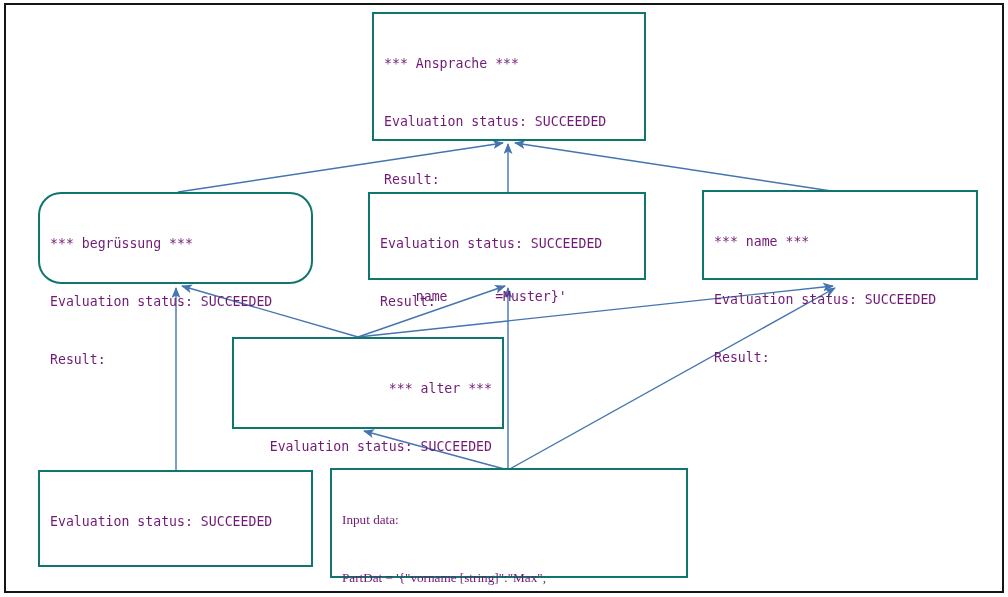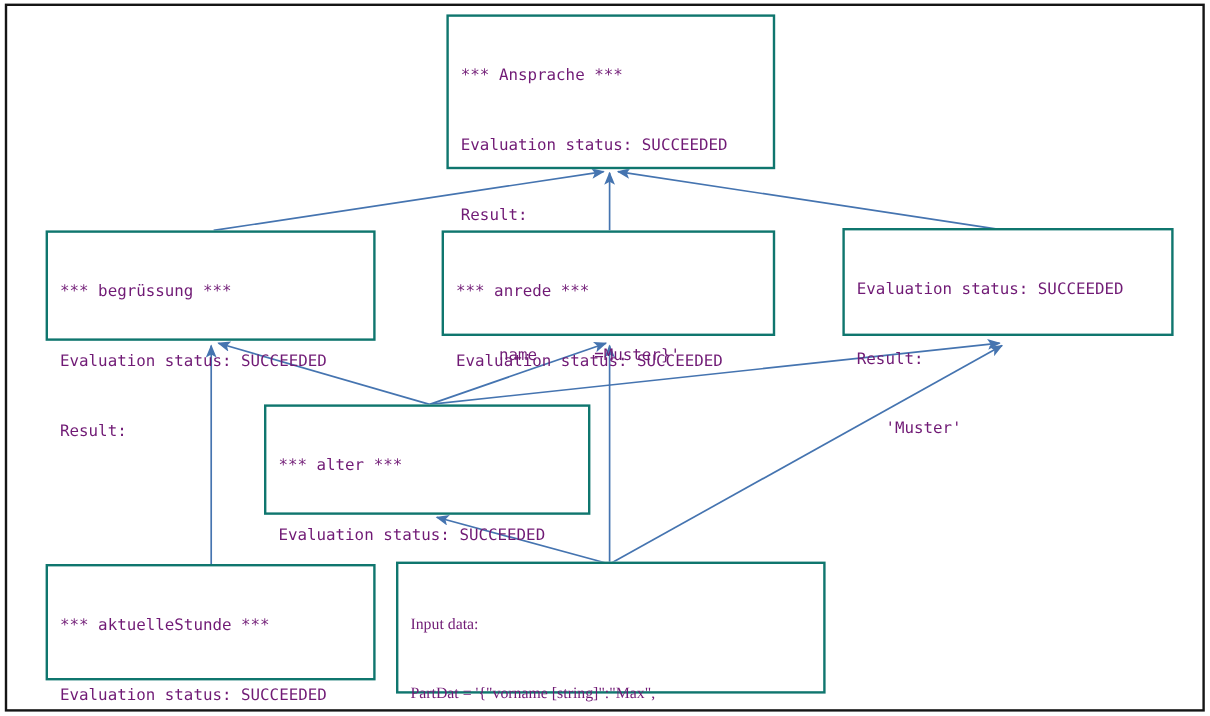--- a/index.html
+++ b/index.html
@@ -101,7 +101,7 @@
     <span class="line">    name      =Muster}'</span>
   </div>
 
-  <div class="node" id="node-begruessung" style="left:38px; top:192px; width:275px; height:92px;">
+  <div class="node" id="node-begruessung" style="left:38px; top:192px; width:275px; height:92px;border-radius:23px;">
     <span class="line">*** begrüssung ***</span>
     <span class="line">Evaluation status: SUCCEEDED</span>
     <span class="line">Result:</span>

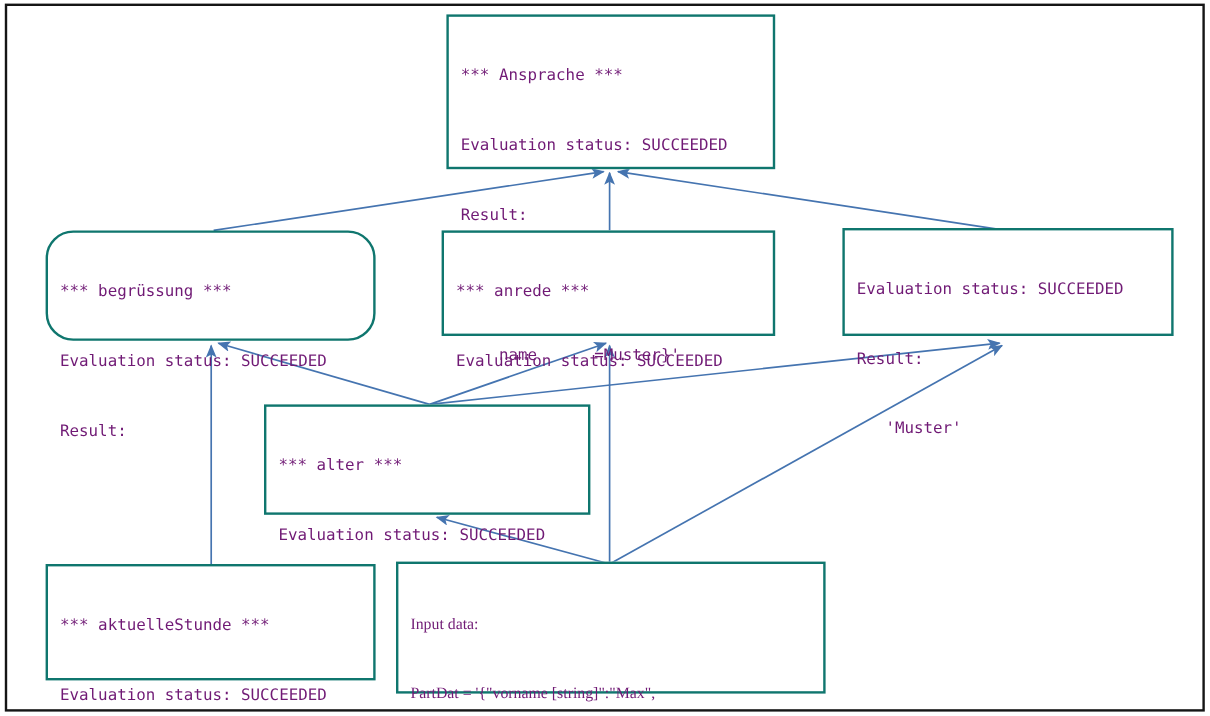--- a/index.html
+++ b/index.html
@@ -108,7 +108,6 @@
   </div>
 
   <div class="node" id="node-anrede" style="left:368px; top:192px; width:278px; height:88px;">
-    <span class="line">*** anrede ***</span>
     <span class="line">Evaluation status: SUCCEEDED</span>
     <span class="line">Result:</span>
     <span class="line">   'Herr'</span>

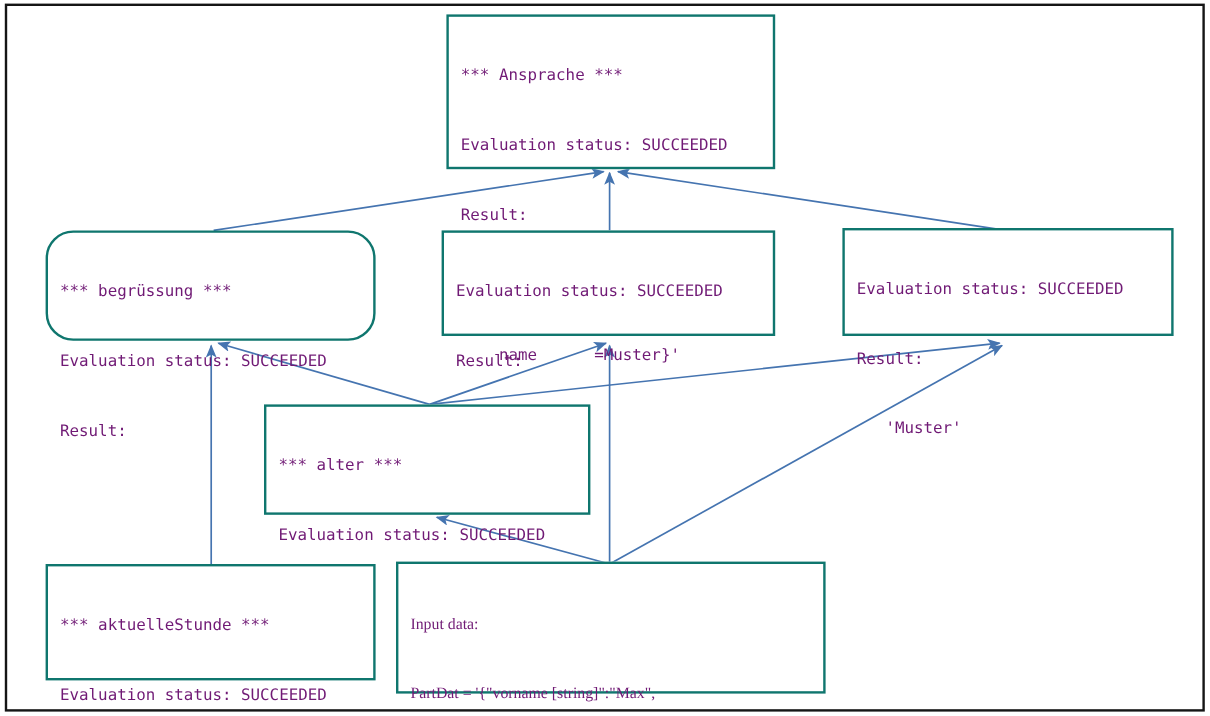--- a/index.html
+++ b/index.html
@@ -114,6 +114,7 @@
   </div>
 
   <div class="node" id="node-name" style="left:702px; top:190px; width:276px; height:90px;">
+    <span class="line">*** name ***</span>
     <span class="line">Evaluation status: SUCCEEDED</span>
     <span class="line">Result:</span>
     <span class="line">   'Muster'</span>

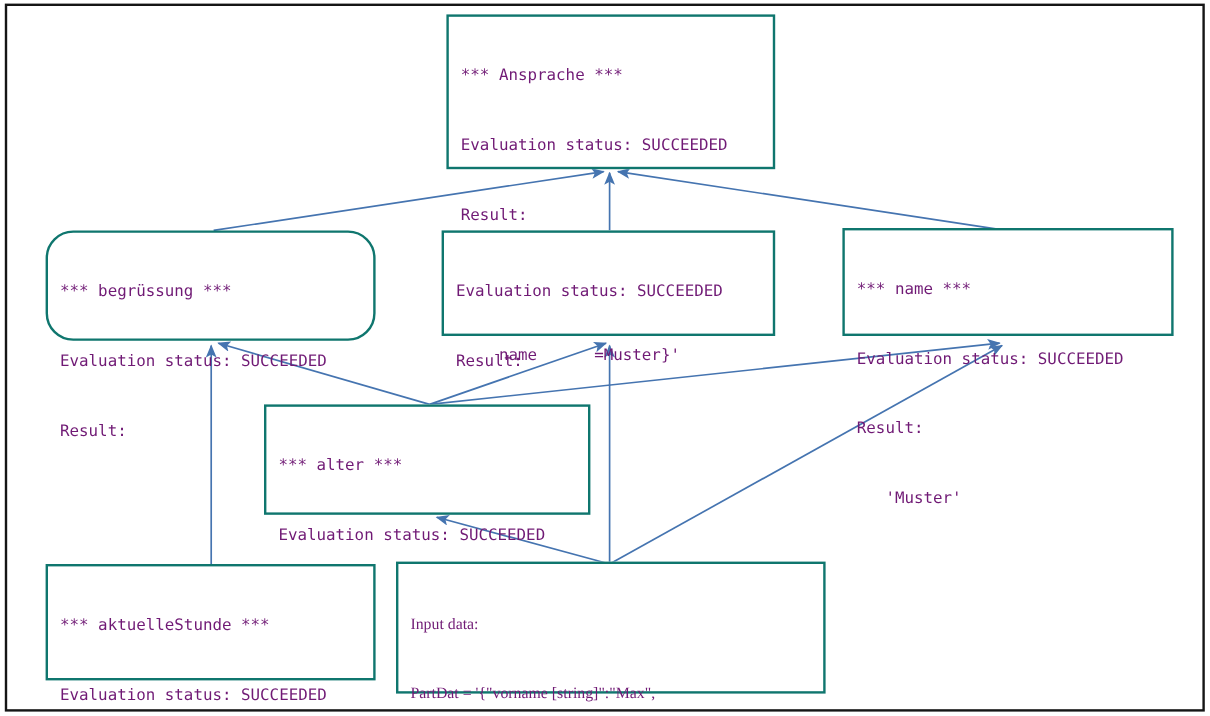--- a/index.html
+++ b/index.html
@@ -120,7 +120,7 @@
     <span class="line">   'Muster'</span>
   </div>
 
-  <div class="node" id="node-alter" style="left:220px; top:337px; width:272px; height:92px;">
+  <div class="node" id="node-alter" style="left:232px; top:337px; width:272px; height:92px;text-align:right;">
     <span class="line">*** alter ***</span>
     <span class="line">Evaluation status: SUCCEEDED</span>
     <span class="line">Result:</span>

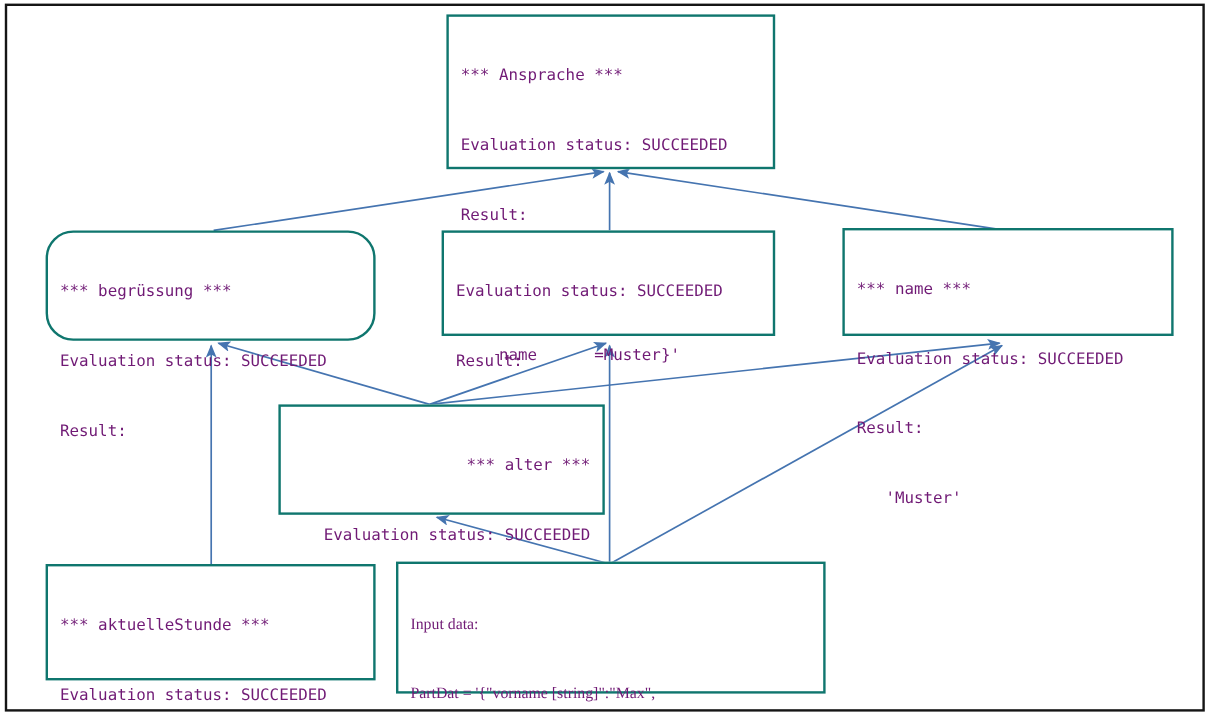--- a/index.html
+++ b/index.html
@@ -117,7 +117,6 @@
     <span class="line">*** name ***</span>
     <span class="line">Evaluation status: SUCCEEDED</span>
     <span class="line">Result:</span>
-    <span class="line">   'Muster'</span>
   </div>
 
   <div class="node" id="node-alter" style="left:232px; top:337px; width:272px; height:92px;text-align:right;">

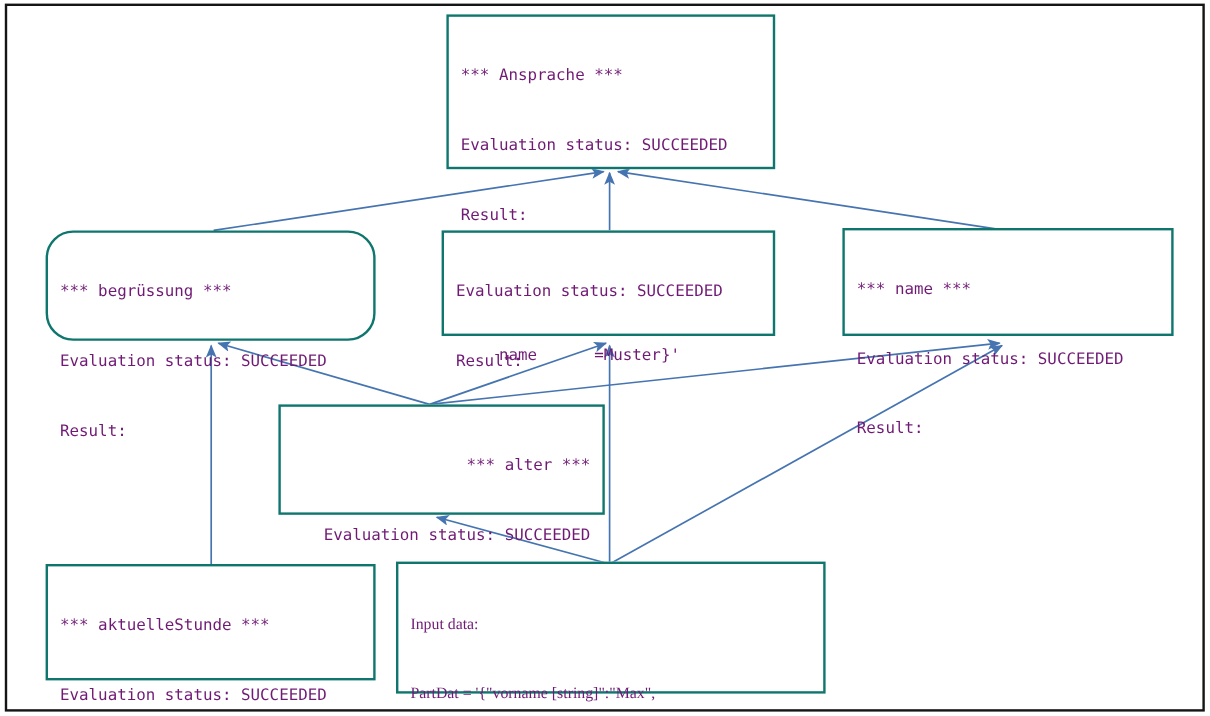--- a/index.html
+++ b/index.html
@@ -127,7 +127,6 @@
   </div>
 
   <div class="node" id="node-aktuelle-stunde" style="left:38px; top:470px; width:275px; height:97px;">
-    <span class="line">*** aktuelleStunde ***</span>
     <span class="line">Evaluation status: SUCCEEDED</span>
     
     

